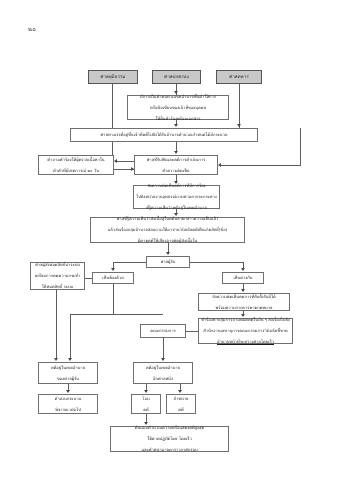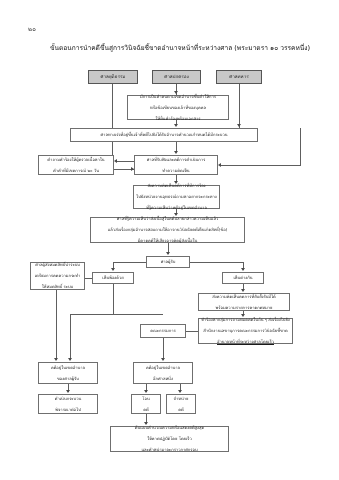--- a/index.html
+++ b/index.html
@@ -50,7 +50,6 @@
 
   <div class="pageno">๒๐</div>
 
-  <div class="title">ขั้นตอนการนำคดีขึ้นสู่การวินิจฉัยชี้ขาดอำนาจหน้าที่ระหว่างศาล (พระมาตรา ๑๐ วรรคหนึ่ง)</div>
 
   <div class="box shaded" style="left:88px;top:70px;width:50px;height:14px;">
     <span>ศาลยุติธรรม</span>

